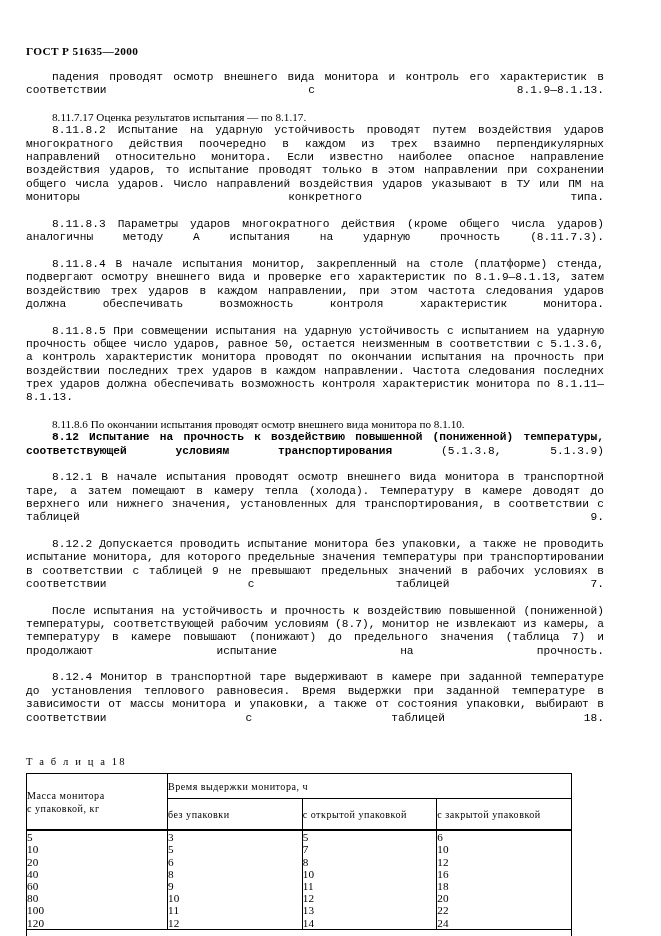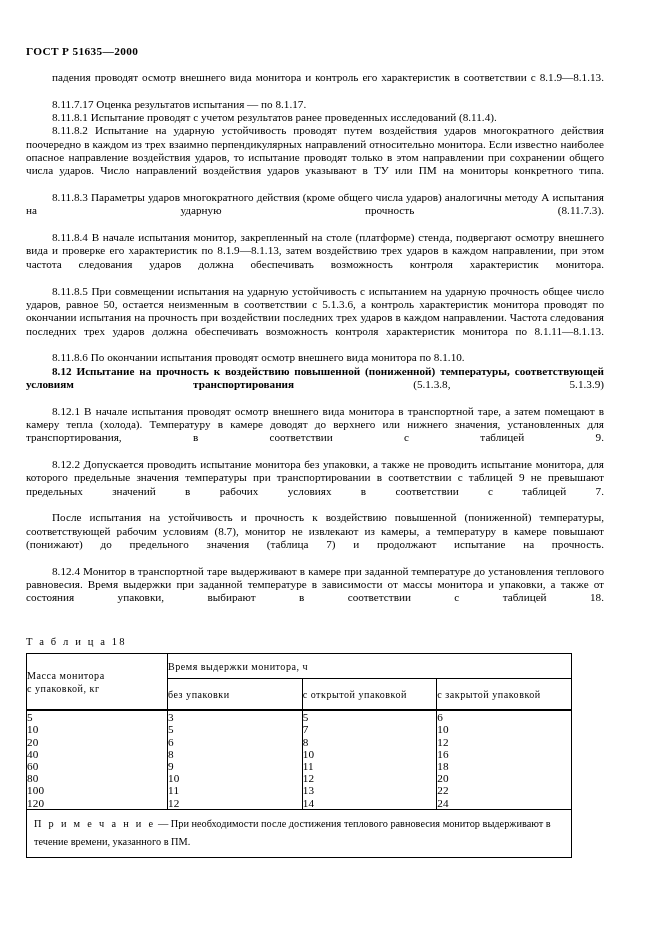--- a/index.html
+++ b/index.html
@@ -52,7 +52,7 @@
   }
 
   
-  p.para.tight { text-align: justify; }
+  p.para.tight { text-align: justify; font-family: Liberation Mono, monospace; }
   p.para.tight::after {
     content: "";
     display: inline-block;

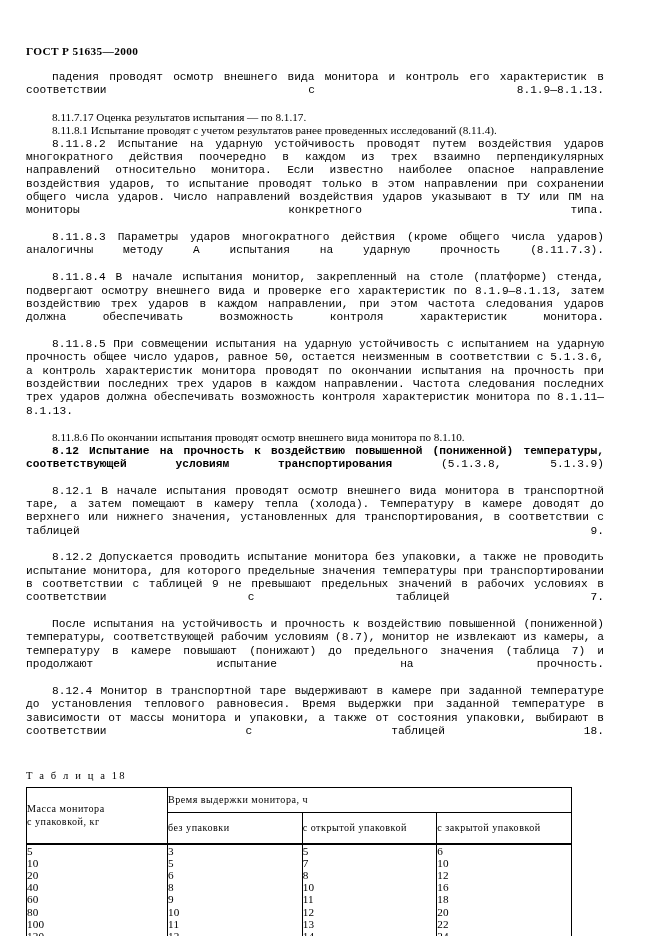--- a/index.html
+++ b/index.html
@@ -134,7 +134,6 @@
     <p class="para last-natural">8.11.7.17  Оценка результатов испытания — по 8.1.17.</p>
 
 
-    <p class="para last-natural">8.11.8.1  Испытание проводят с учетом результатов ранее проведенных исследований (8.11.4).</p>
 
     <p class="para tight">8.11.8.2  Испытание на ударную устойчивость проводят путем воздействия ударов многократного действия поочередно в каждом из трех взаимно перпендикулярных направлений относительно монитора. Если известно наиболее опасное направление воздействия ударов, то испытание проводят только в этом направлении при сохранении общего числа ударов. Число направлений воздействия ударов указывают в ТУ или ПМ на мониторы конкретного типа.</p>
 

